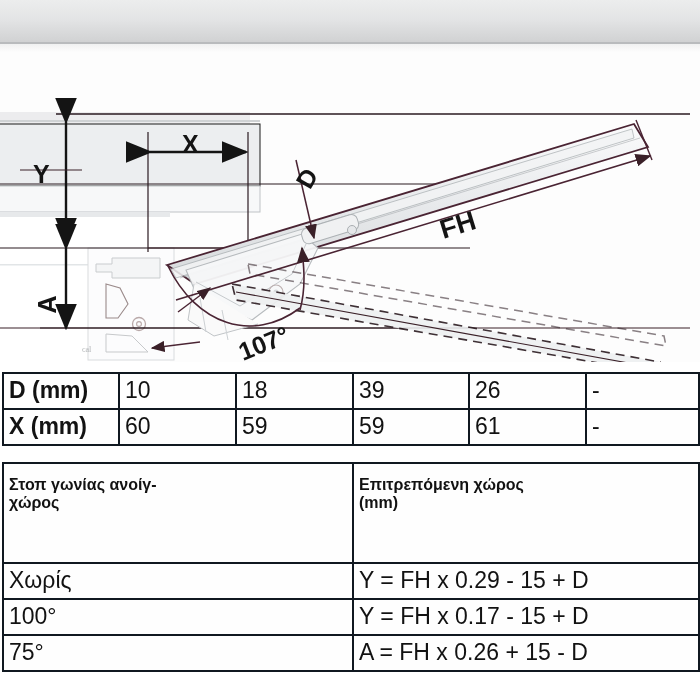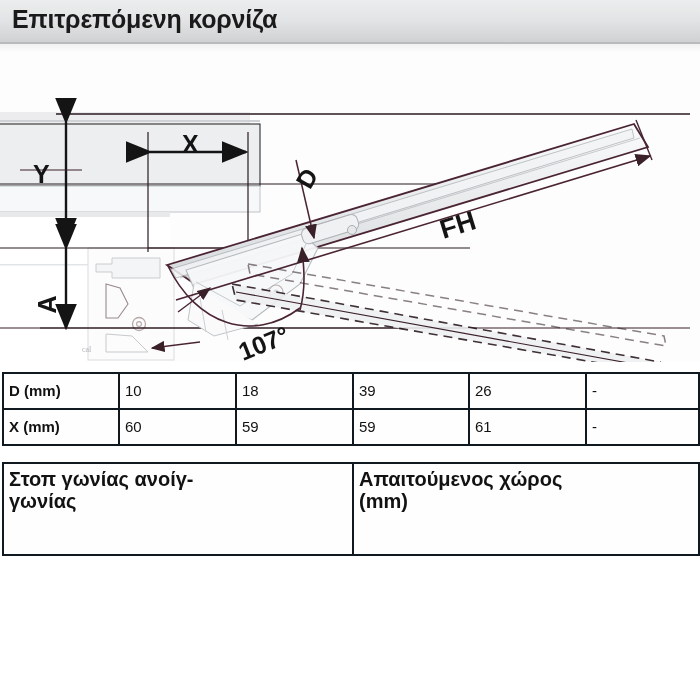--- a/index.html
+++ b/index.html
@@ -111,7 +111,6 @@
 <div id="page">
 
   <div class="header-band">
-    <div class="header-title">Επιτρεπόμενη κορνίζα</div>
     <div class="hdr-line"></div>
   </div>
   <div class="header-shadow"></div>

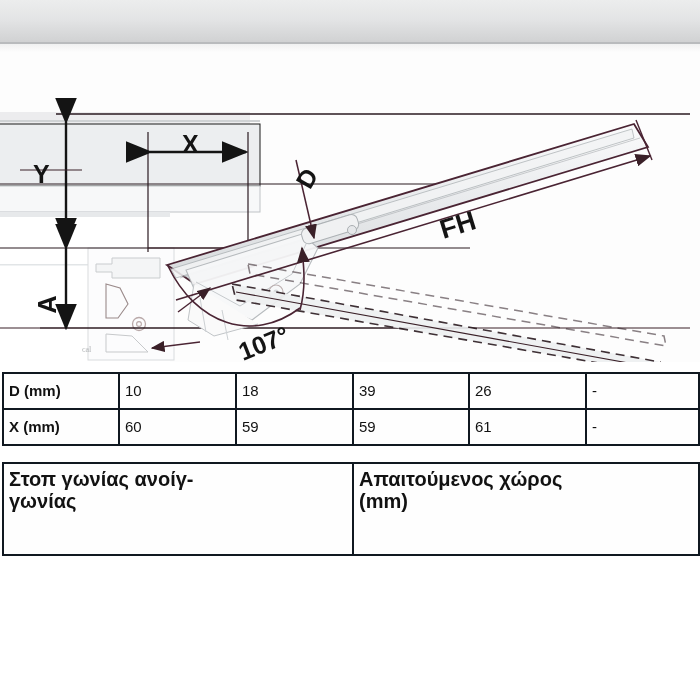--- a/index.html
+++ b/index.html
@@ -85,7 +85,7 @@
   .tbl td {
     border: 2px solid #101820;
     padding: 2px 5px;
-    font-size: 15px;
+    font-size: 23px;
     color: #121212;
     vertical-align: middle;
     background: #fefefe;

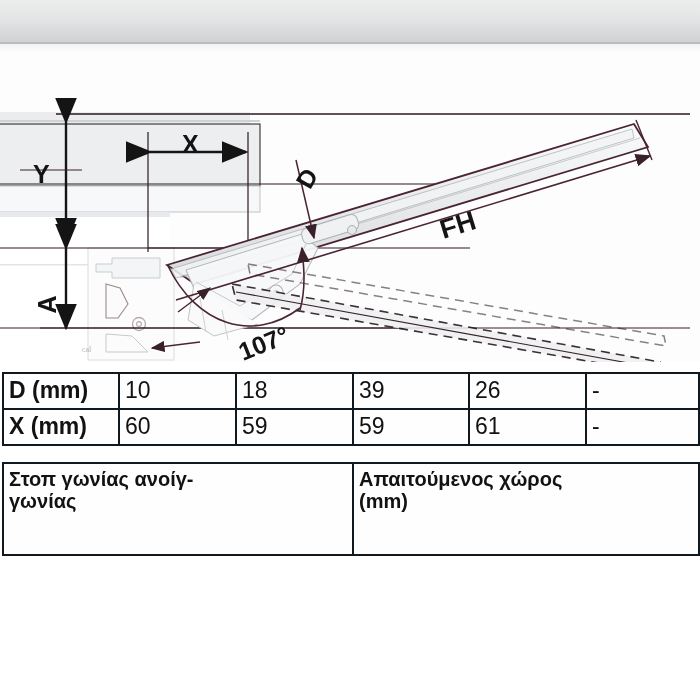--- a/index.html
+++ b/index.html
@@ -99,10 +99,10 @@
   #tbl-space td { height: 30px; }
   #tbl-space td.hd {
     font-weight: bold;
-    font-size: 20px;
+    font-size: 16px;
     height: 84px;
     vertical-align: top;
-    padding-top: 4px;
+    padding-top: 12px;
   }
 </style>
 </head>

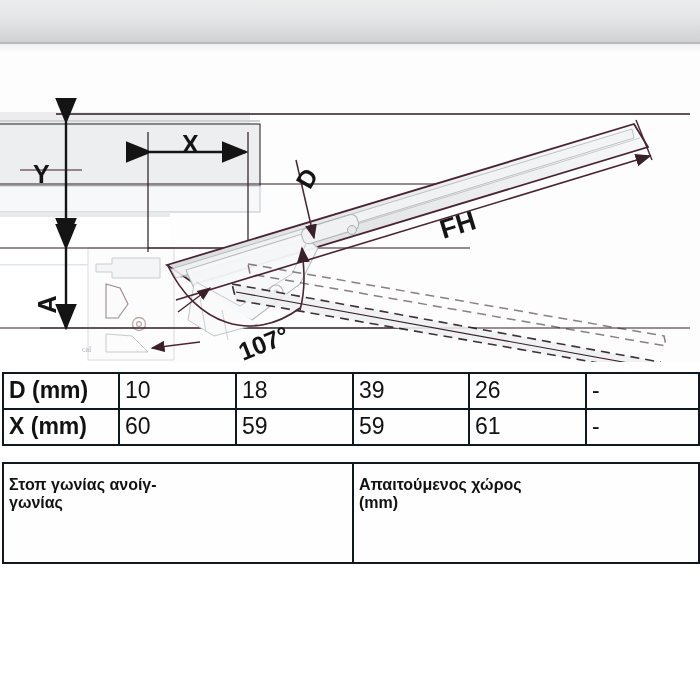--- a/index.html
+++ b/index.html
@@ -274,7 +274,7 @@
           <span>γωνίας</span>
         </td>
         <td class="hd">
-          <span>Απαιτούμενος χώρος</span><br>
+          <span>Επιτρεπόμενη χώρος</span><br>
           <span>(mm)</span>
         </td>
       </tr>

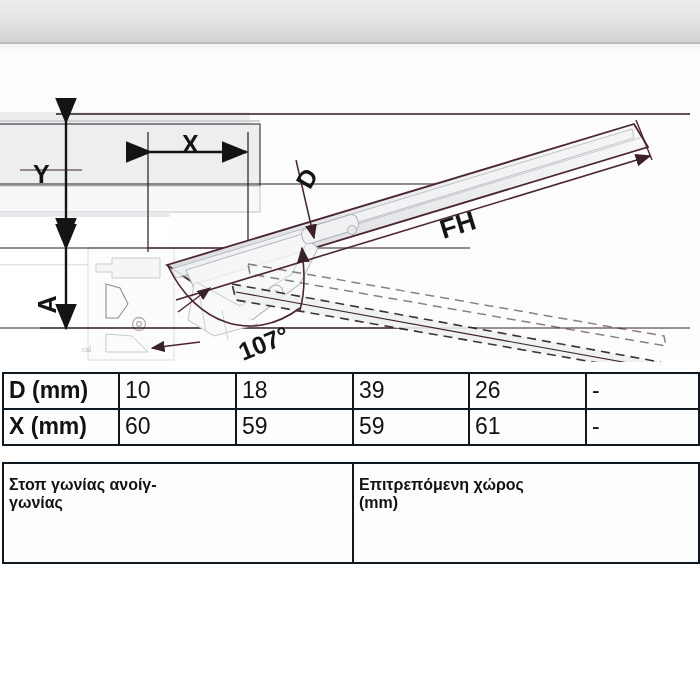--- a/index.html
+++ b/index.html
@@ -271,7 +271,7 @@
       <tr>
         <td class="hd">
           <span>Στοπ γωνίας ανοίγ-</span><br>
-          <span>γωνίας</span>
+          <span>χώρος</span>
         </td>
         <td class="hd">
           <span>Επιτρεπόμενη χώρος</span><br>

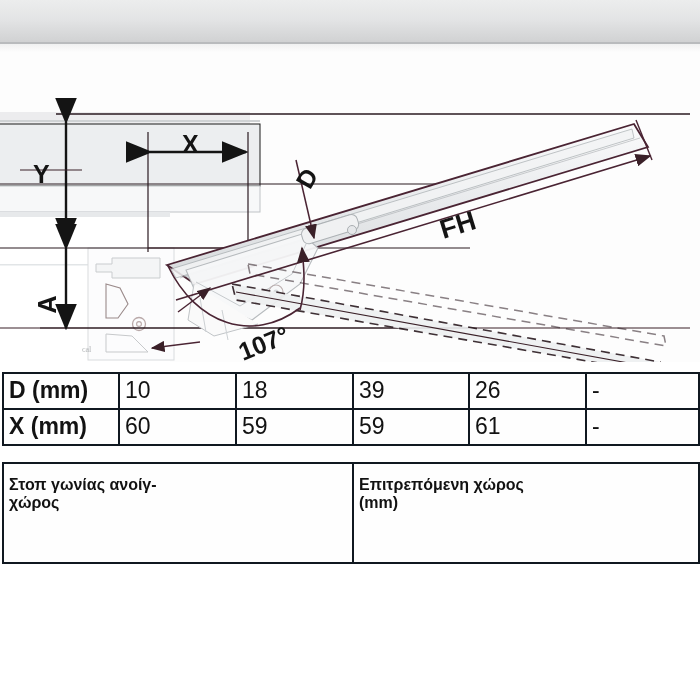--- a/index.html
+++ b/index.html
@@ -278,6 +278,10 @@
           <span>(mm)</span>
         </td>
       </tr>
+      <tr>
+        <td>Χωρίς</td>
+        <td>Y = FH x 0.29 - 15 + D</td>
+      </tr>
     </tbody>
   </table>
 

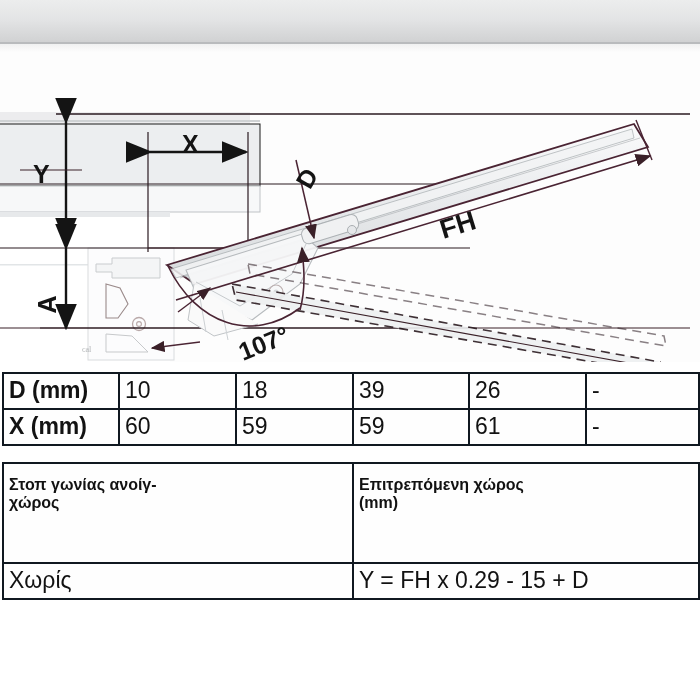--- a/index.html
+++ b/index.html
@@ -282,6 +282,10 @@
         <td>Χωρίς</td>
         <td>Y = FH x 0.29 - 15 + D</td>
       </tr>
+      <tr>
+        <td>100°</td>
+        <td>Y = FH x 0.17 - 15 + D</td>
+      </tr>
     </tbody>
   </table>
 

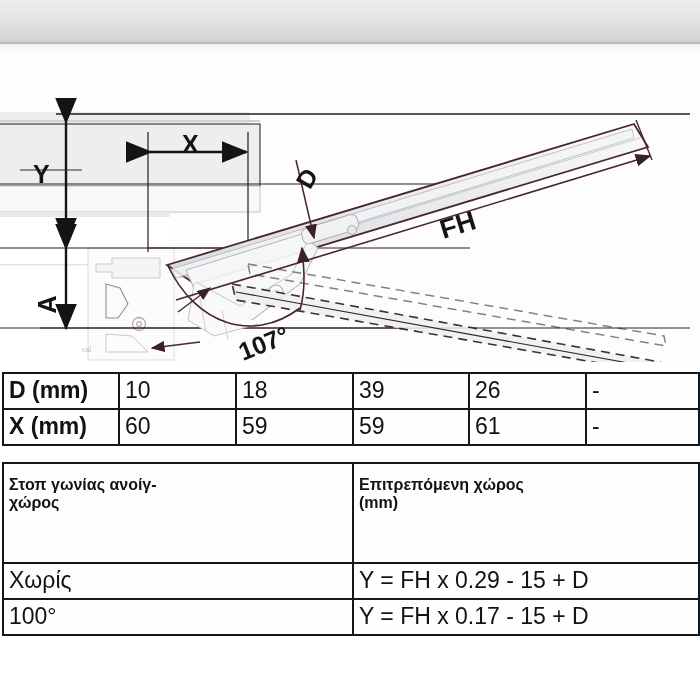--- a/index.html
+++ b/index.html
@@ -286,6 +286,10 @@
         <td>100°</td>
         <td>Y = FH x 0.17 - 15 + D</td>
       </tr>
+      <tr>
+        <td>75°</td>
+        <td>A = FH x 0.26 + 15 - D</td>
+      </tr>
     </tbody>
   </table>
 

